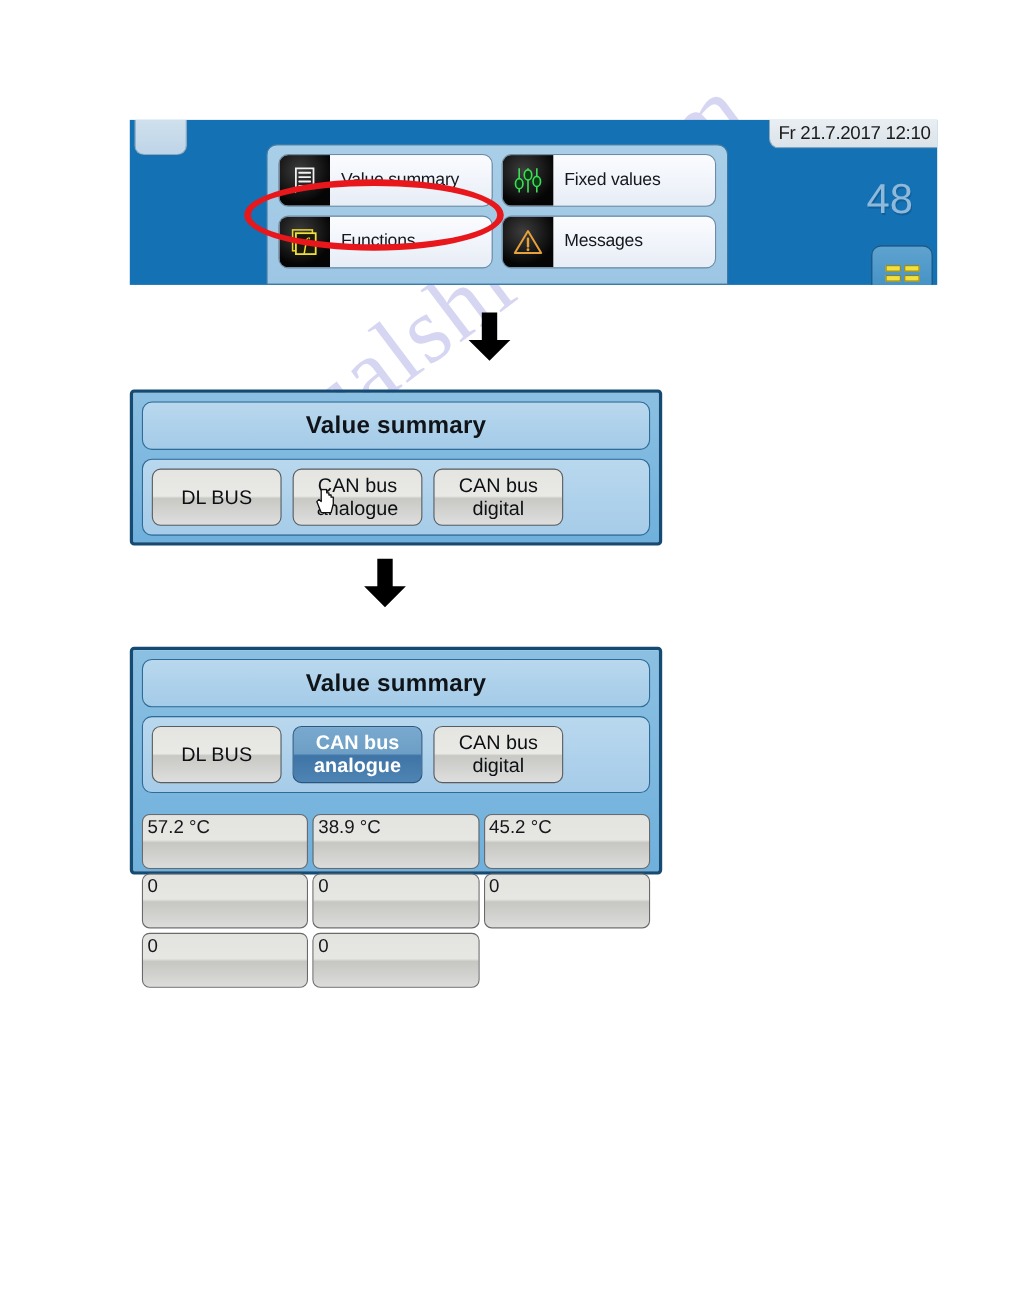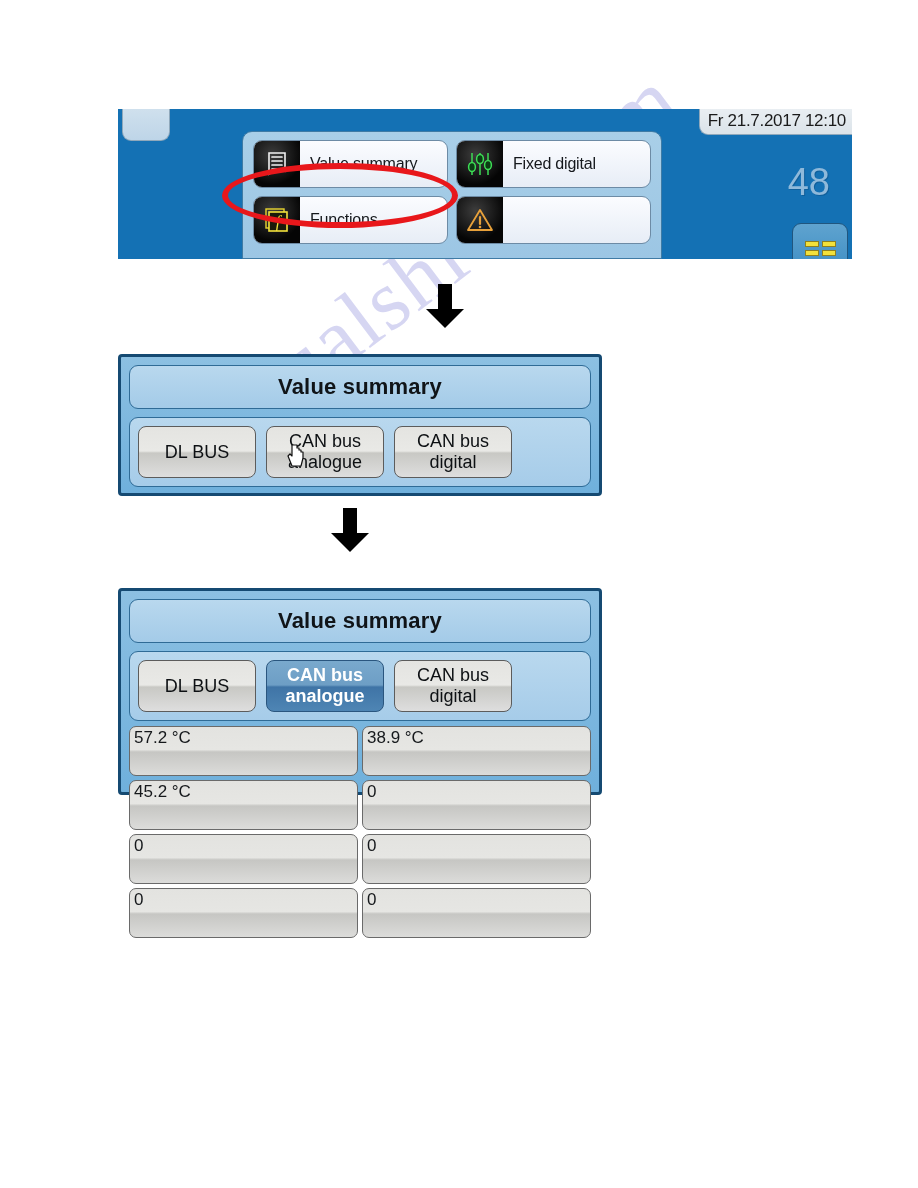--- a/index.html
+++ b/index.html
@@ -282,7 +282,7 @@
               </g>
             </svg>
           </span>
-          <span class="mlabel">Fixed digital</span>
+          <span class="mlabel">Fixed values</span>
         </div>
 
         <div class="menu-item">

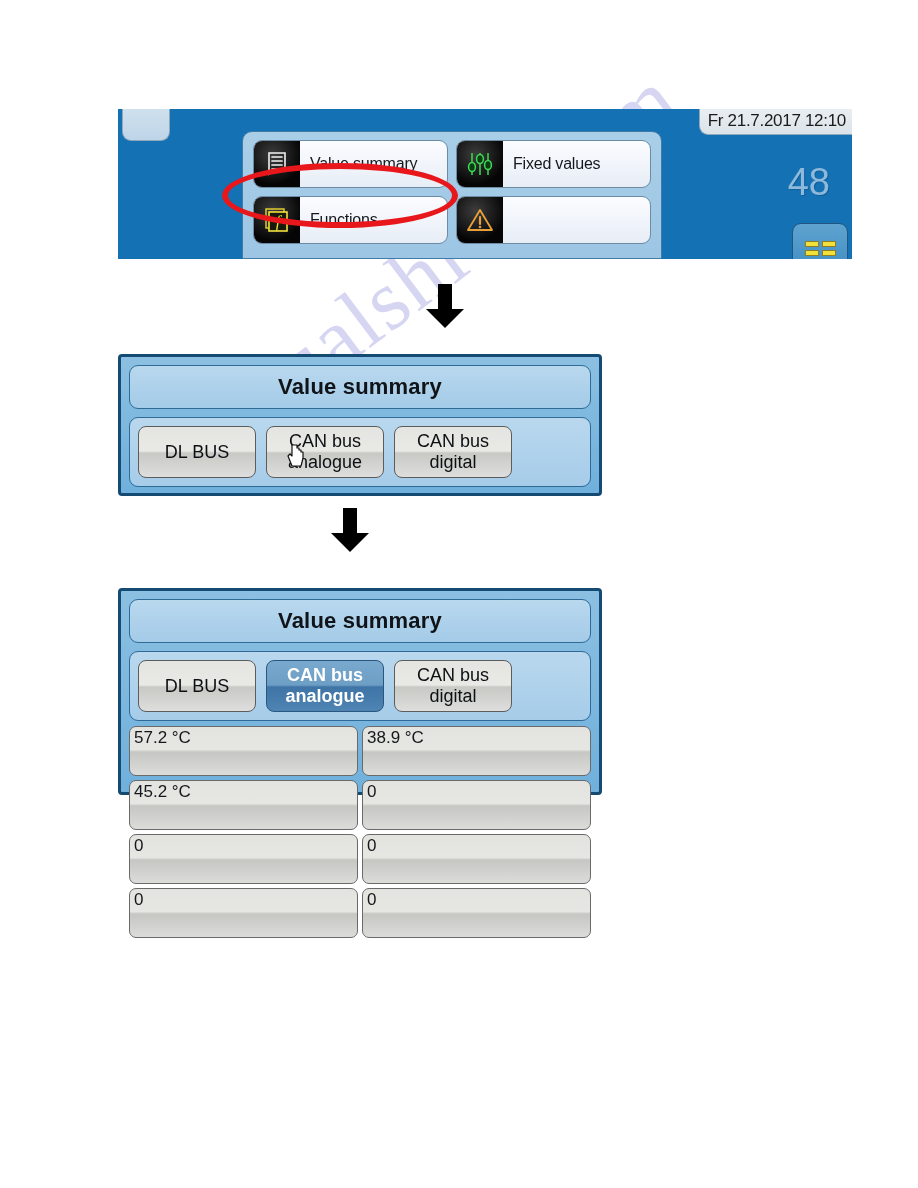--- a/index.html
+++ b/index.html
@@ -304,6 +304,7 @@
               <circle cx="14" cy="20" r="1.3" fill="#e8a13a"></circle>
             </svg>
           </span>
+          <span class="mlabel">Messages</span>
         </div>
 
       </div>

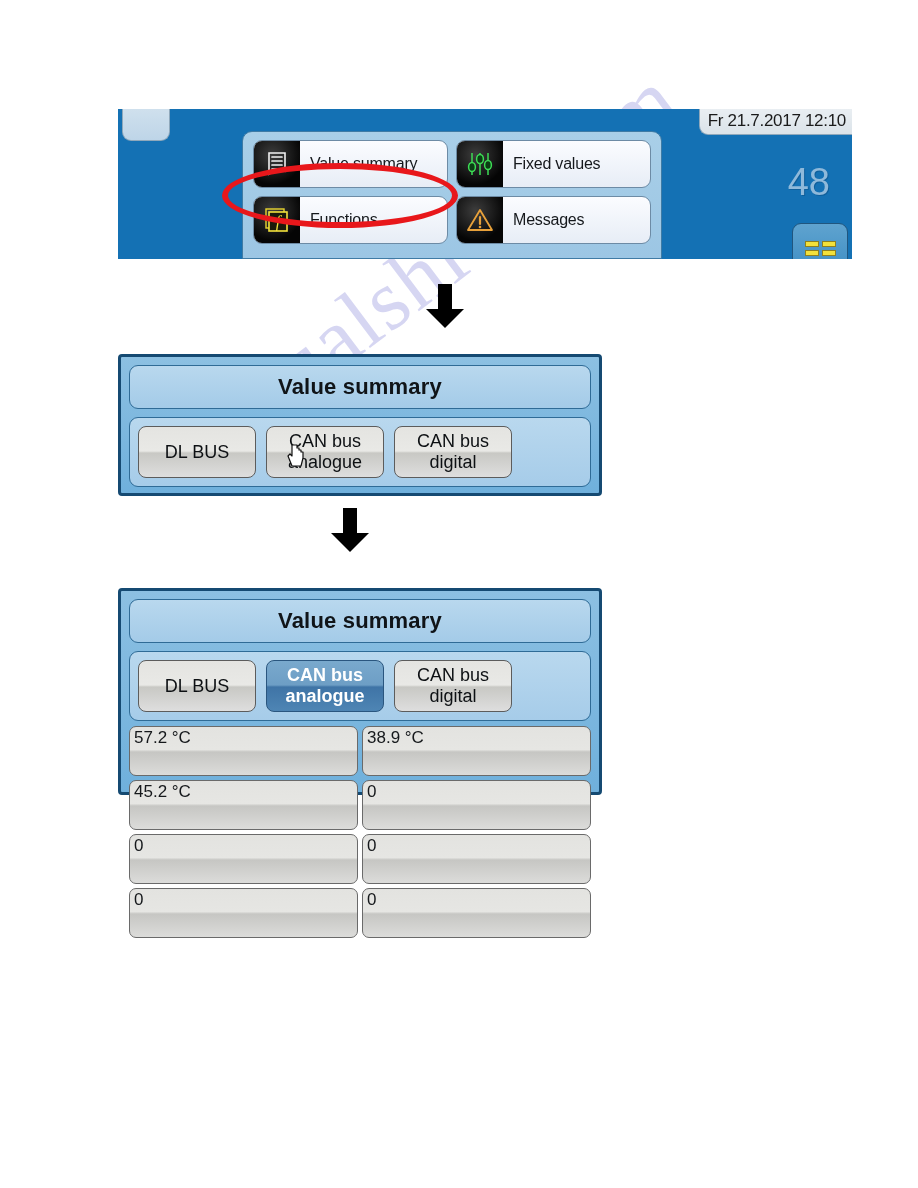--- a/index.html
+++ b/index.html
@@ -211,9 +211,9 @@
     font-weight: bold;
   }
   .vs-values {
-    margin-top: 5px;
+    margin-top: 19px;
     display: grid;
-    grid-template-columns: repeat(2, 1fr);
+    grid-template-columns: repeat(3, 1fr);
     gap: 4px 4px;
   }
   .vs-cell {

